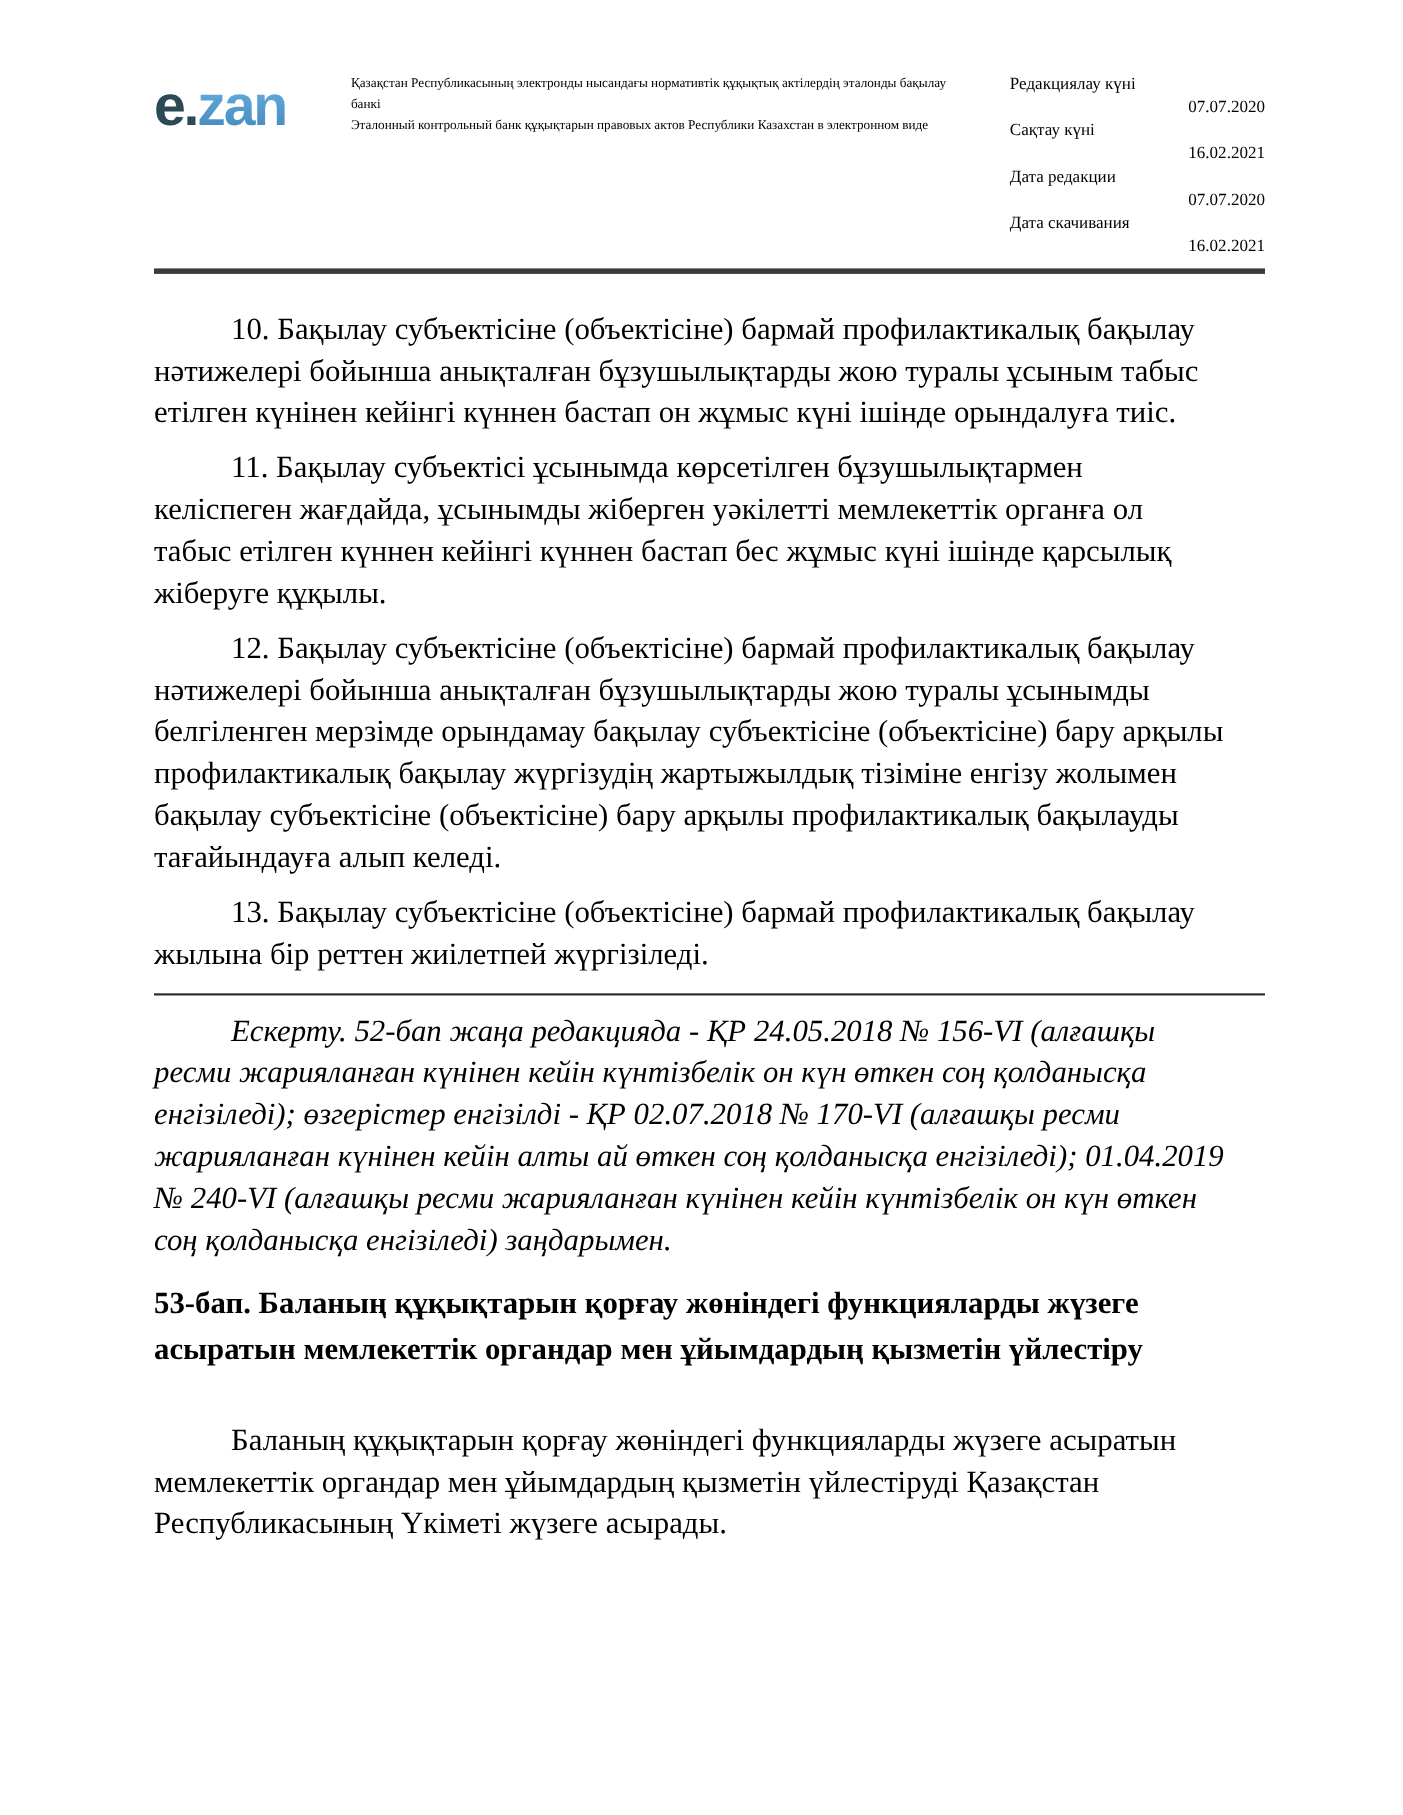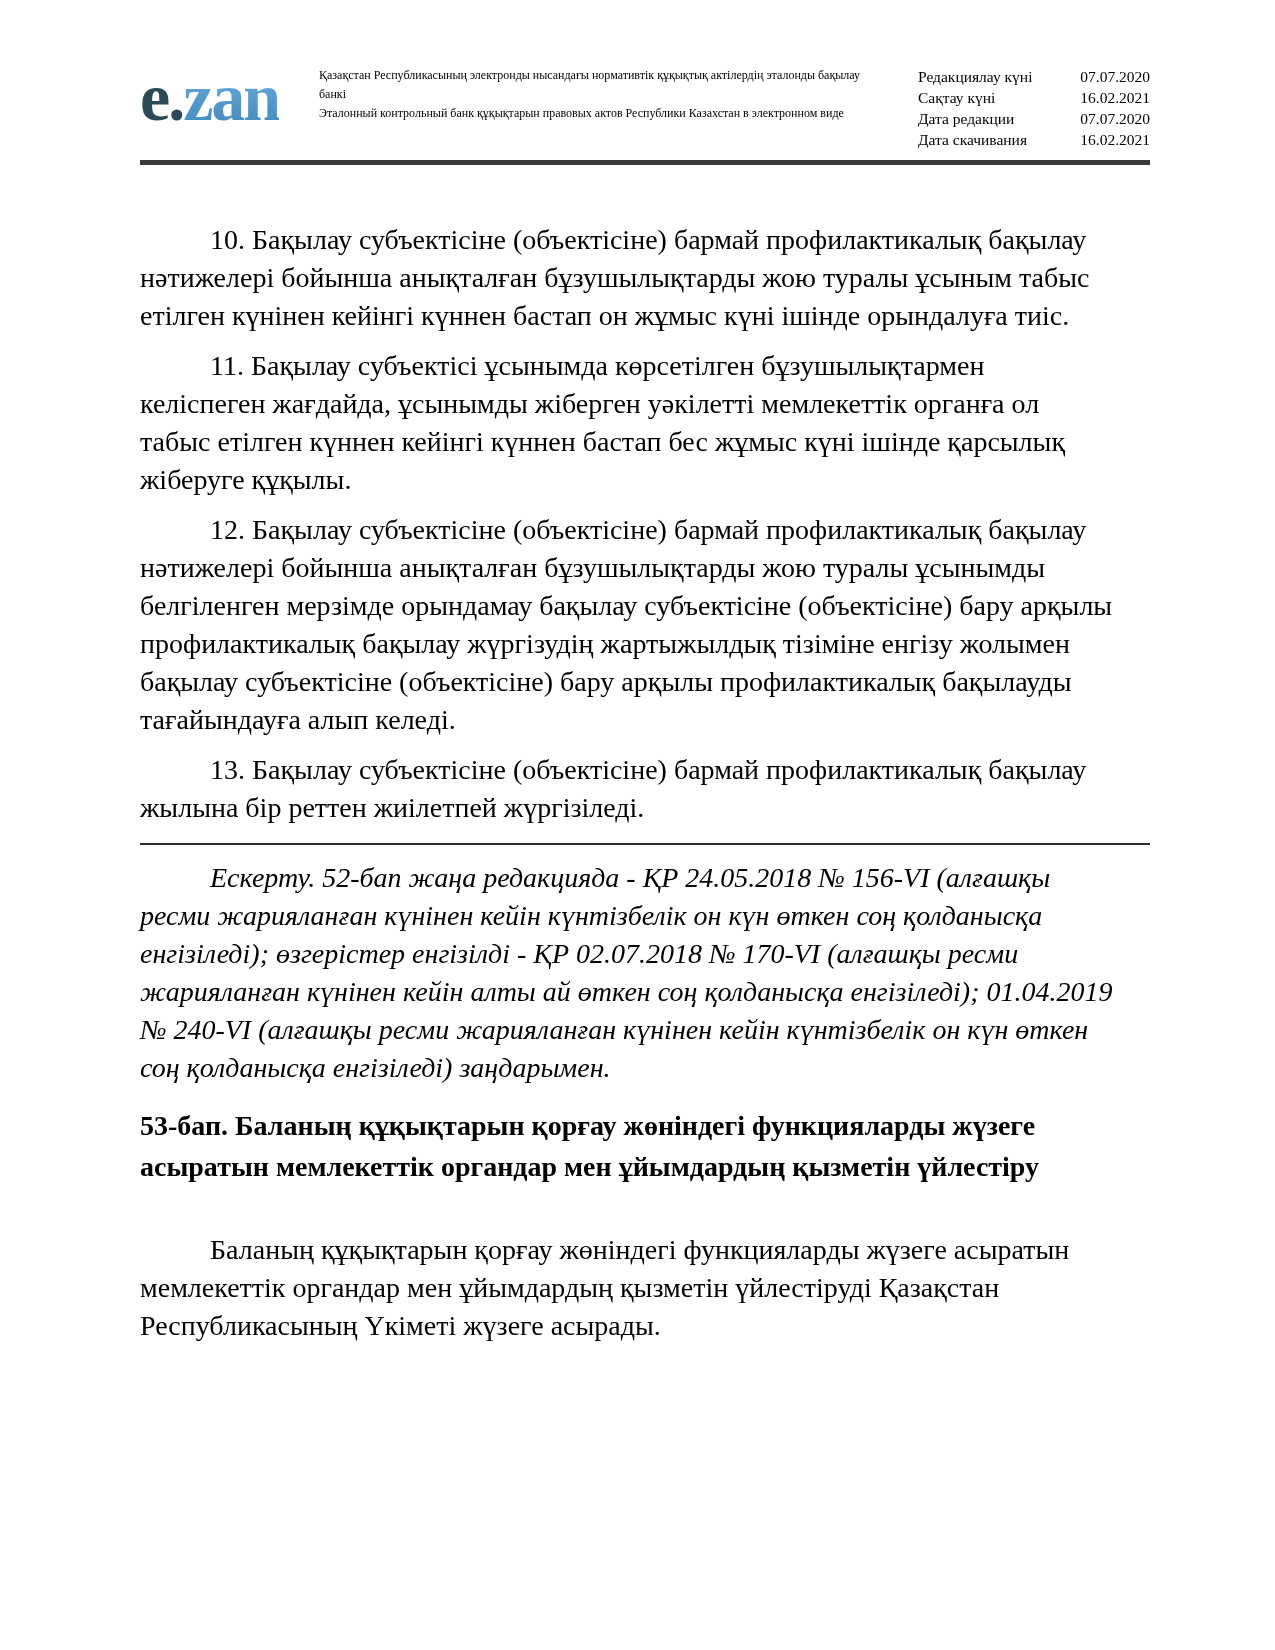--- a/index.html
+++ b/index.html
@@ -23,9 +23,9 @@
     align-items: flex-start;
   }
   .logo {
-    font-family: Liberation Serif, serif;
+    font-family: Liberation Sans, sans-serif;
     font-weight: bold;
-    font-size: 68px;
+    font-size: 52px;
     line-height: 58px;
     letter-spacing: -2px;
     width: 165px;

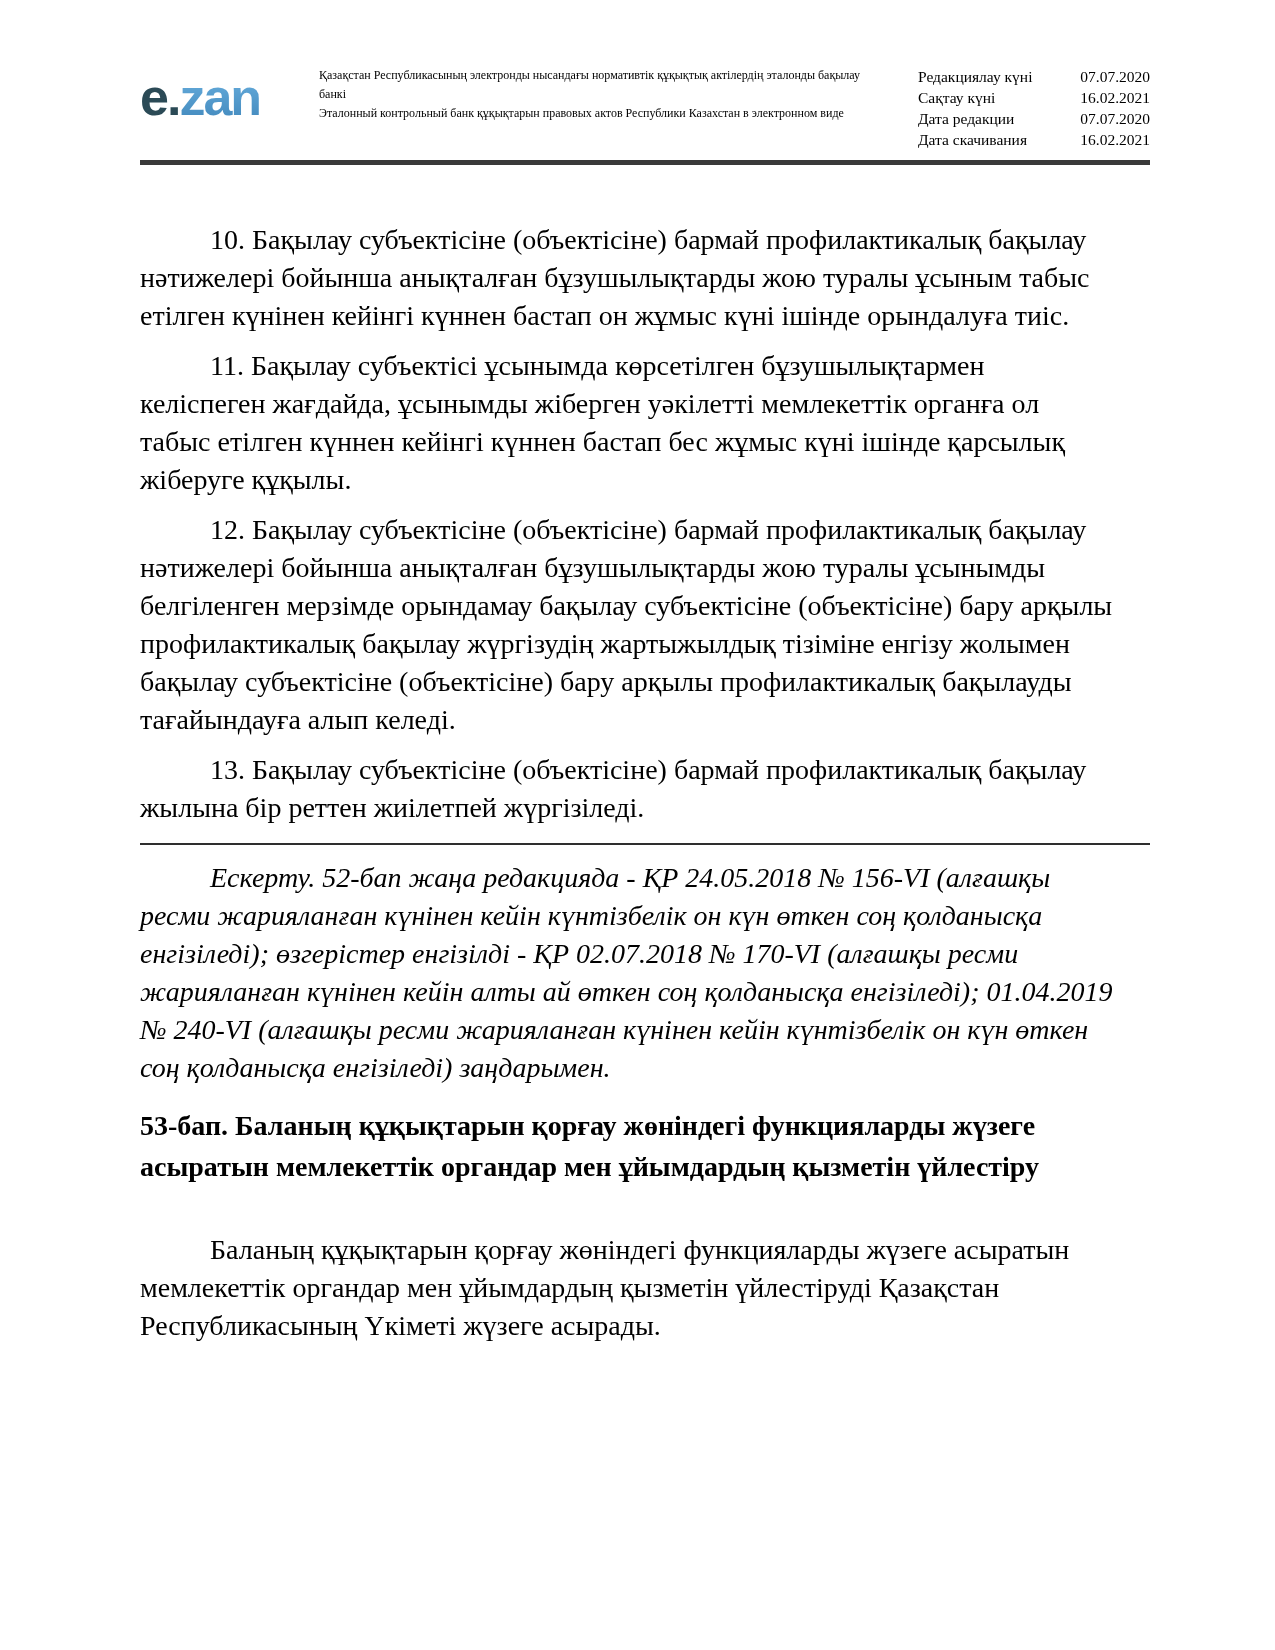--- a/index.html
+++ b/index.html
@@ -57,7 +57,7 @@
     font-size: 15.5px;
     line-height: 21px;
   }
-  .meta-row { display: flex; justify-content: space-between; }
+  .meta-row { display: flex; justify-content: space-between; flex-direction: column; }
   .meta-label { text-align: left; }
   .meta-value { text-align: right; }
   .rule-thick {

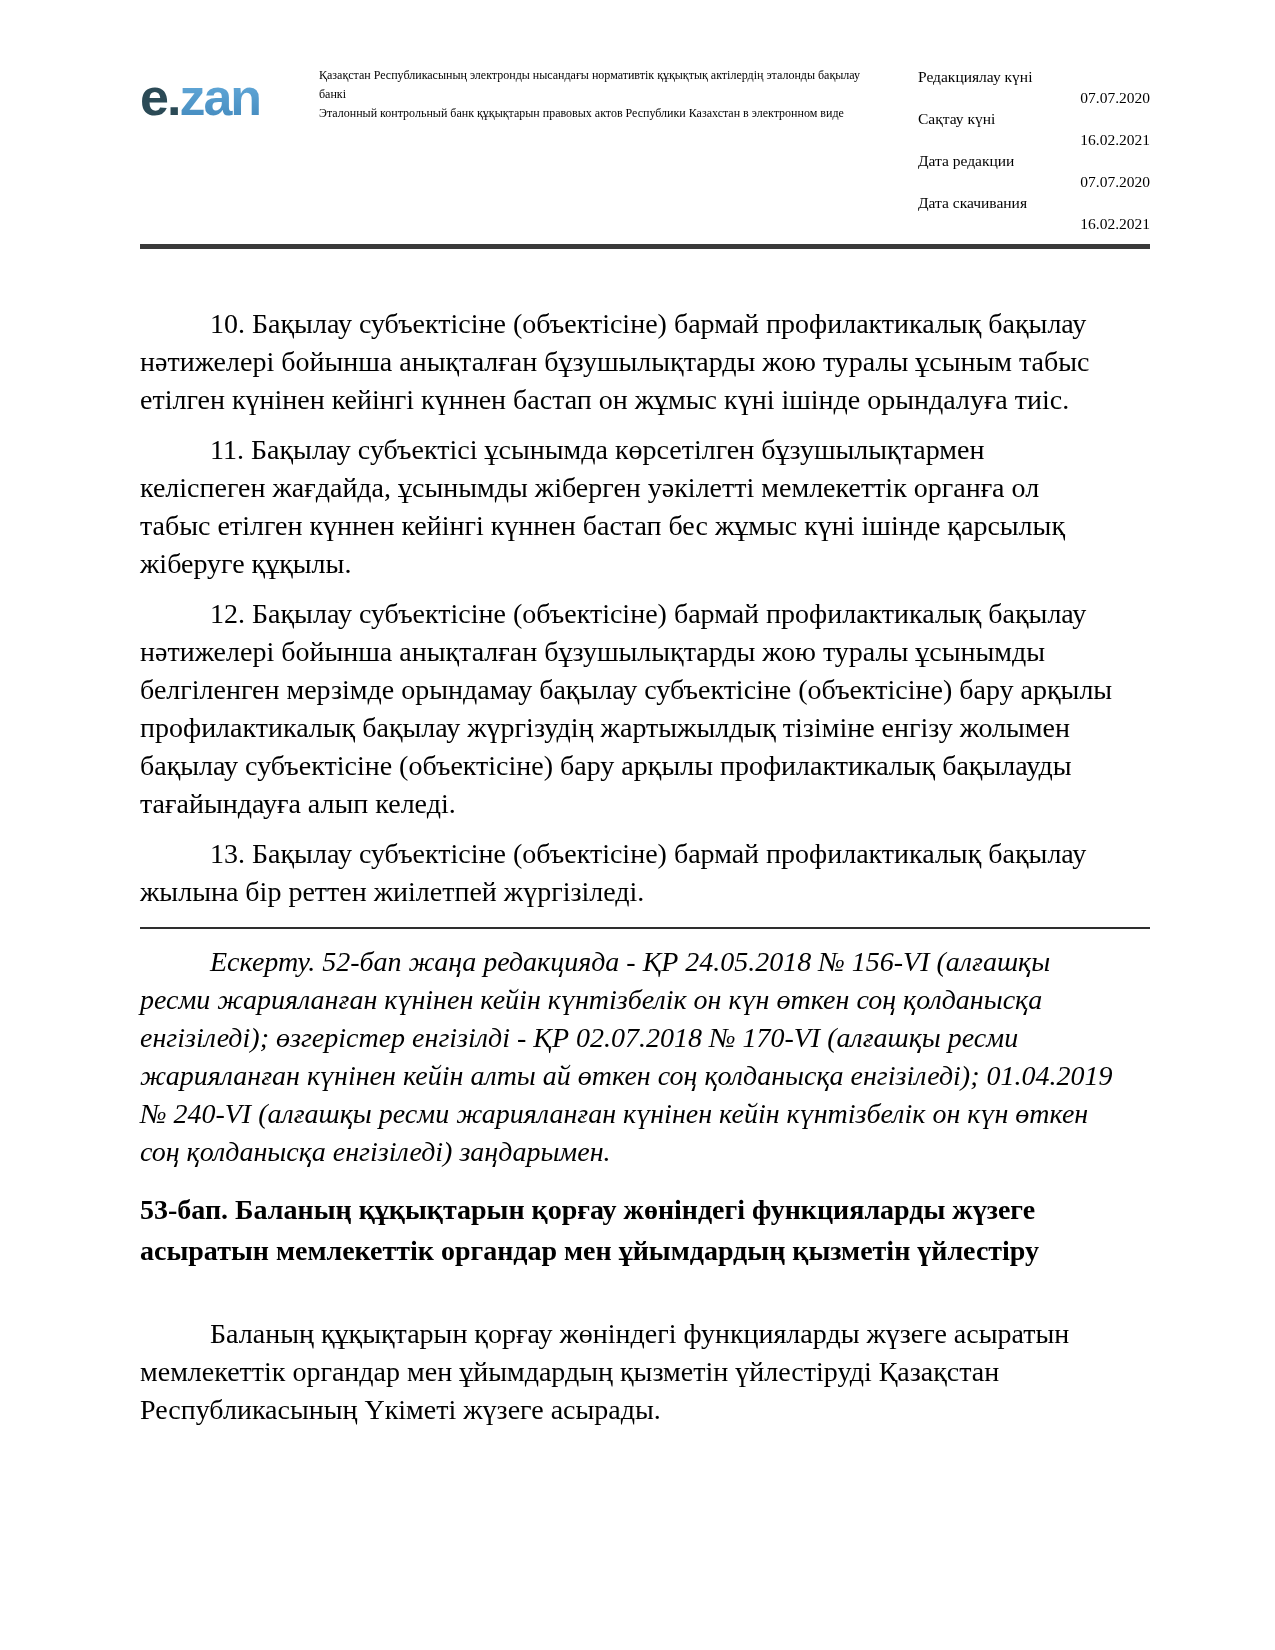--- a/index.html
+++ b/index.html
@@ -67,7 +67,7 @@
   }
 
   
-  .doc-body { padding-top: 56px; }
+  .doc-body { padding-top: 32px; }
   .para {
     font-size: 28px;
     line-height: 38px;

